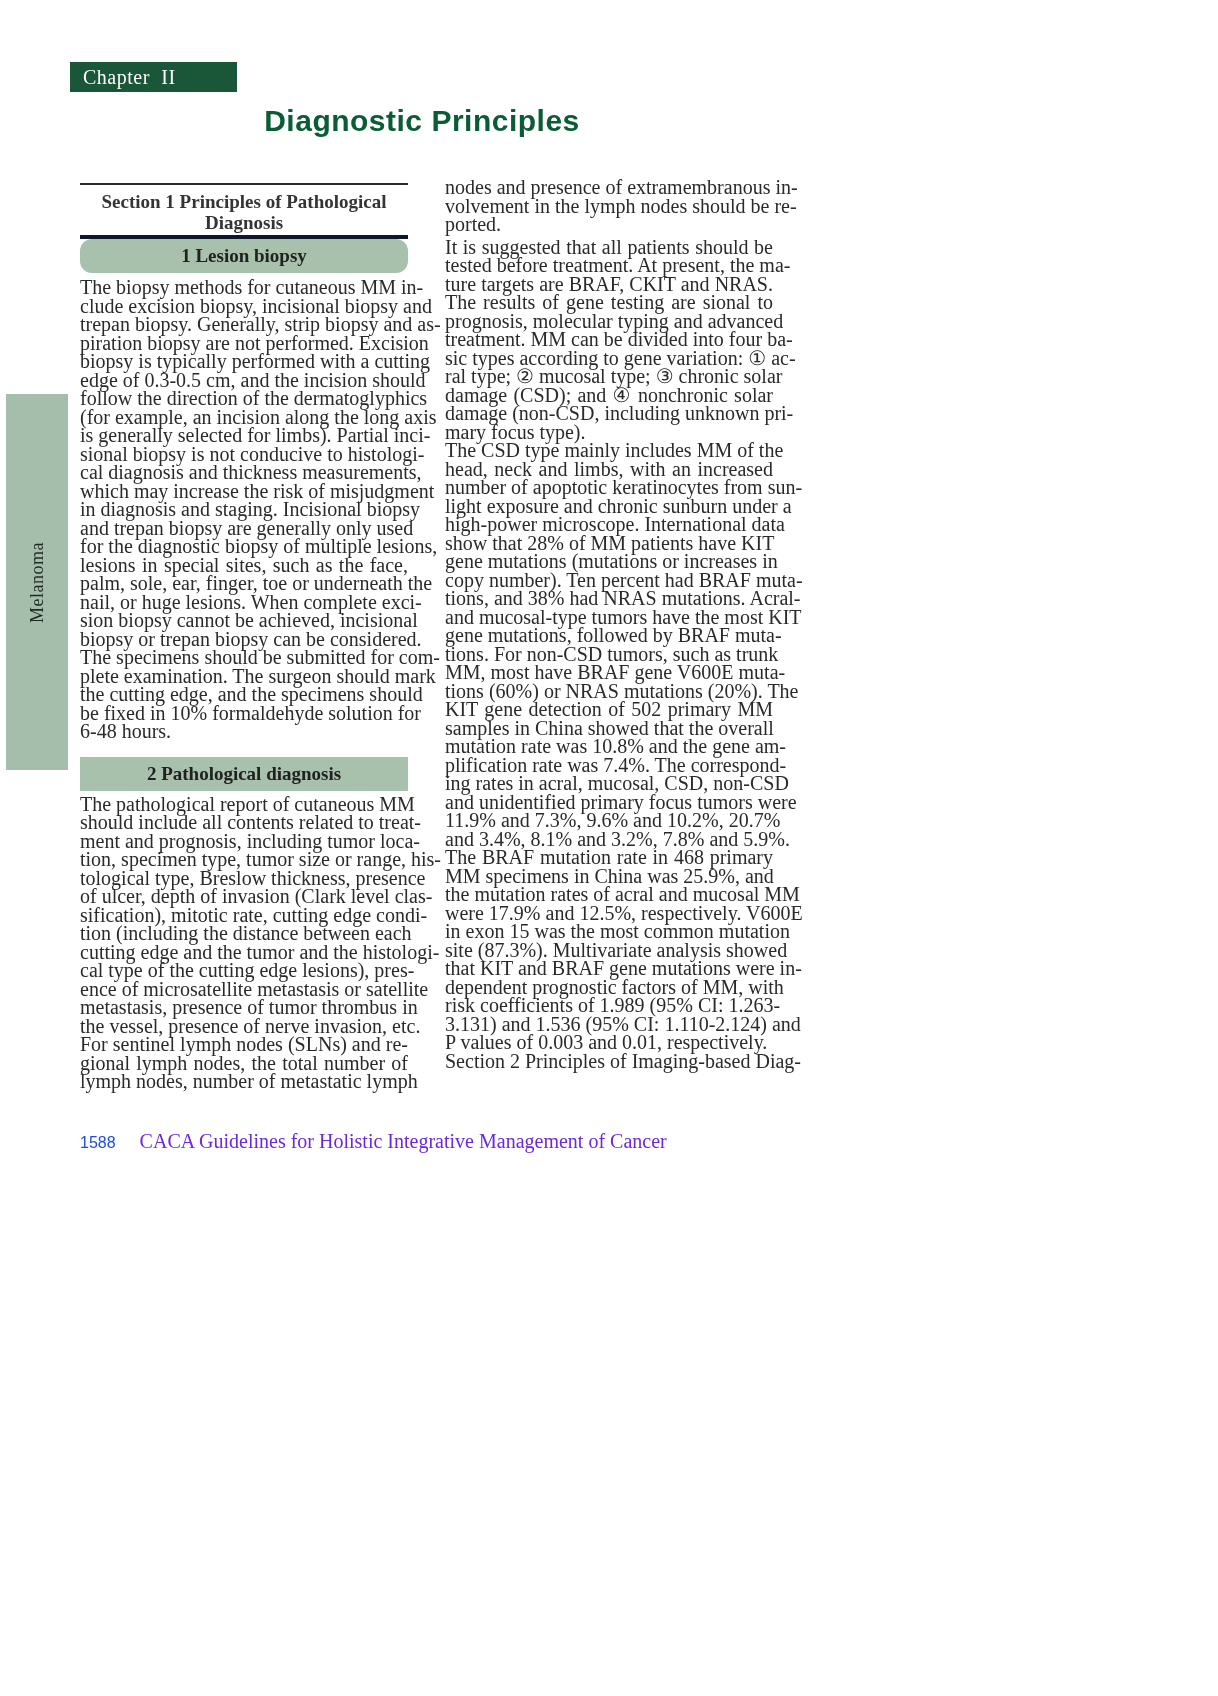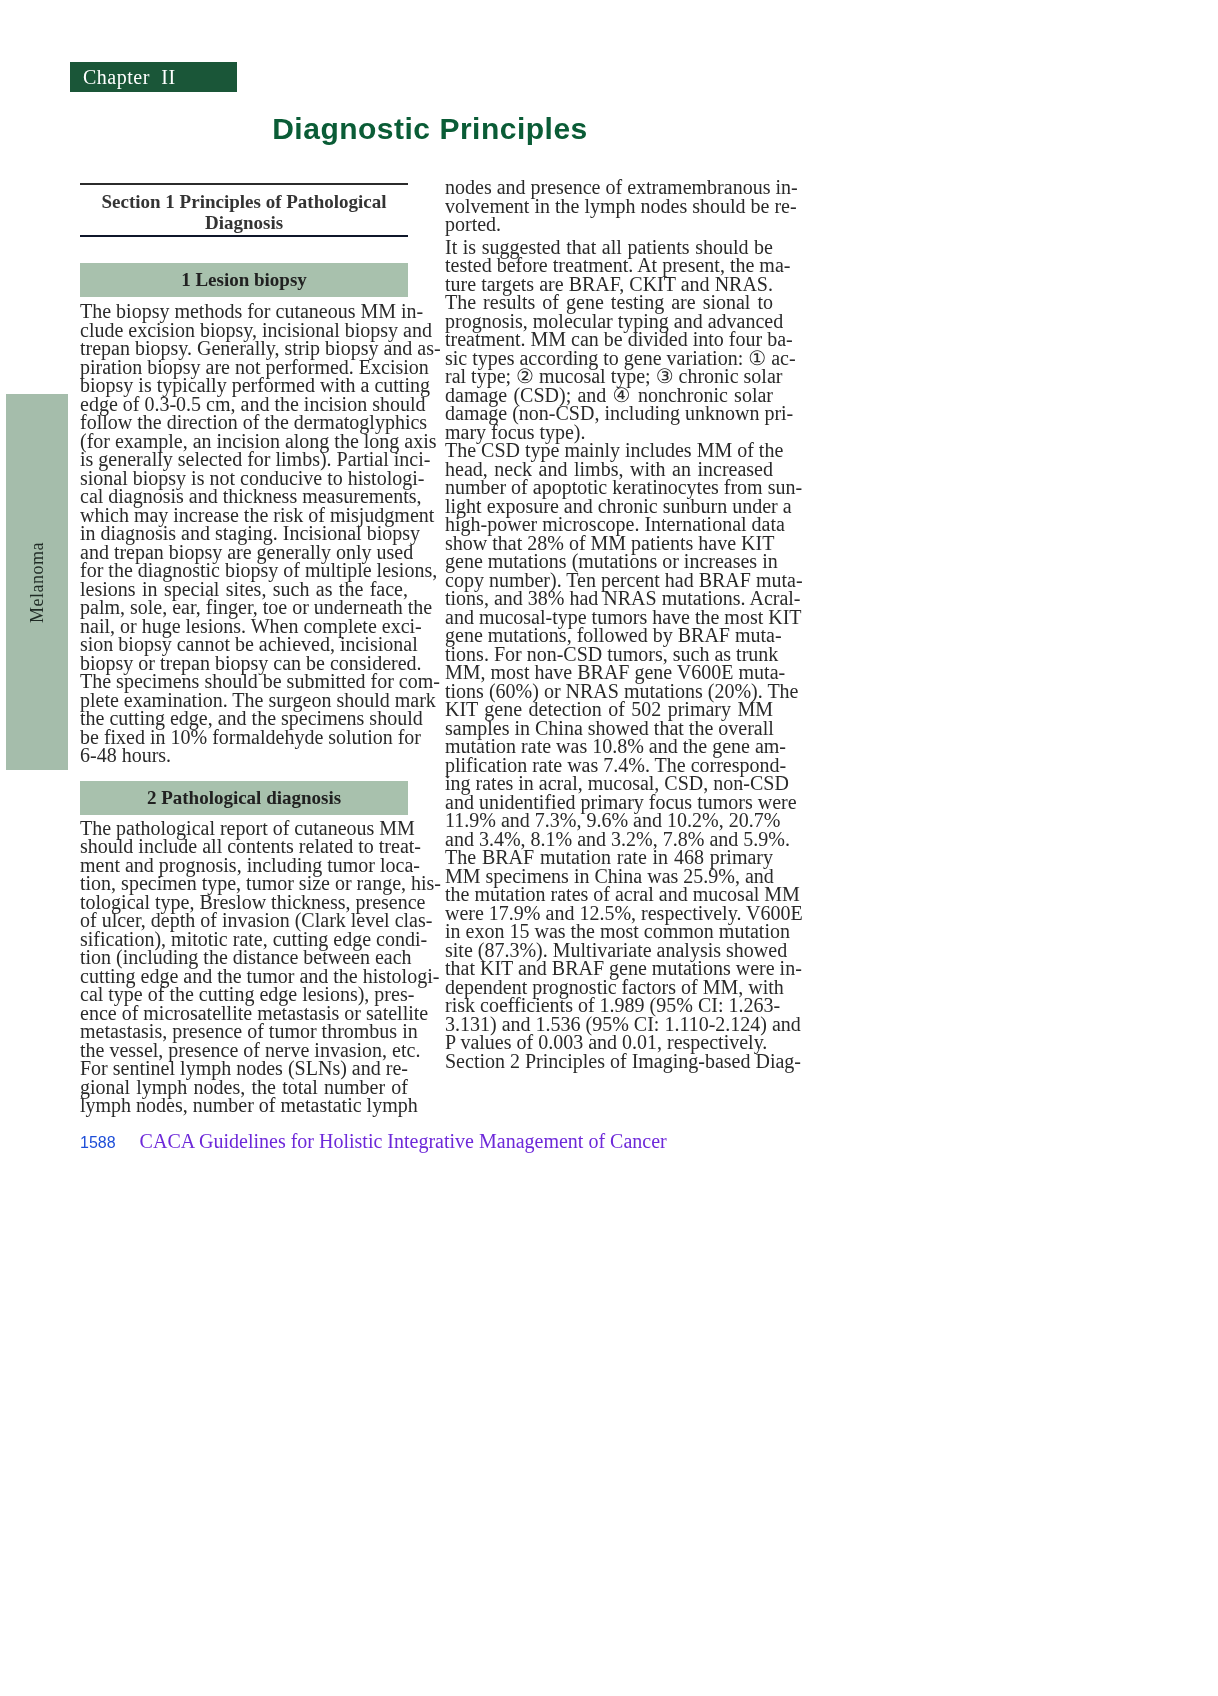--- a/index.html
+++ b/index.html
@@ -13,7 +13,7 @@
                font-size:20px;letter-spacing:.5px;word-spacing:6px;}
 
   
-  .page-title{position:absolute;left:72px;top:104px;width:700px;margin:8px;
+  .page-title{position:absolute;left:72px;top:104px;width:700px;margin:0;
               text-align:center;font-family:"Liberation Sans",sans-serif;
               font-weight:bold;font-size:30px;letter-spacing:.5px;color:#0a5c36;}
 

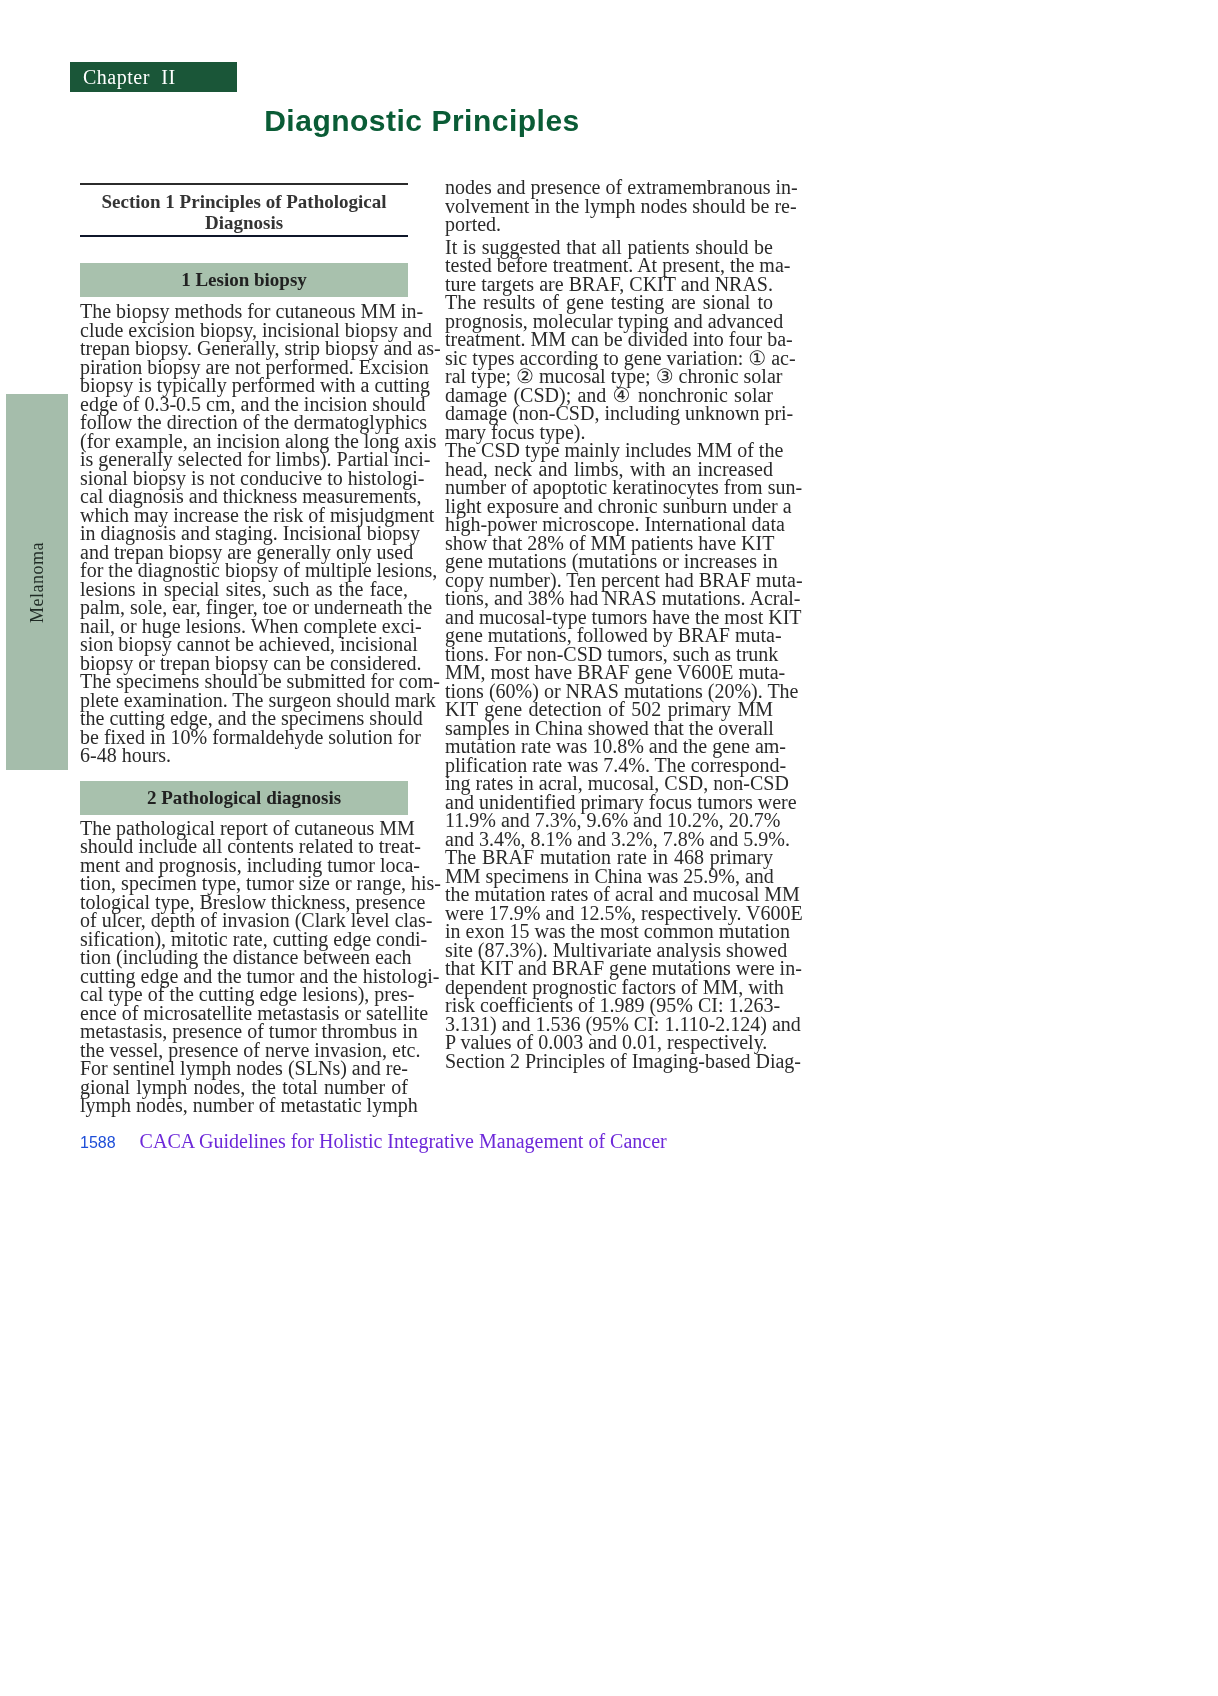--- a/index.html
+++ b/index.html
@@ -29,7 +29,7 @@
   .col-right{left:445px;top:178px;}
 
   
-  .section-box{border-top:2px solid #2b2b2b;border-bottom:2px solid #0f172a;
+  .section-box{border-top:2px solid #2b2b2b;border-bottom:4px solid #0f172a;
                padding:6px 0 2px;text-align:center;}
   .sb-line{font-weight:bold;font-size:19px;line-height:21px;color:#343434;}
 

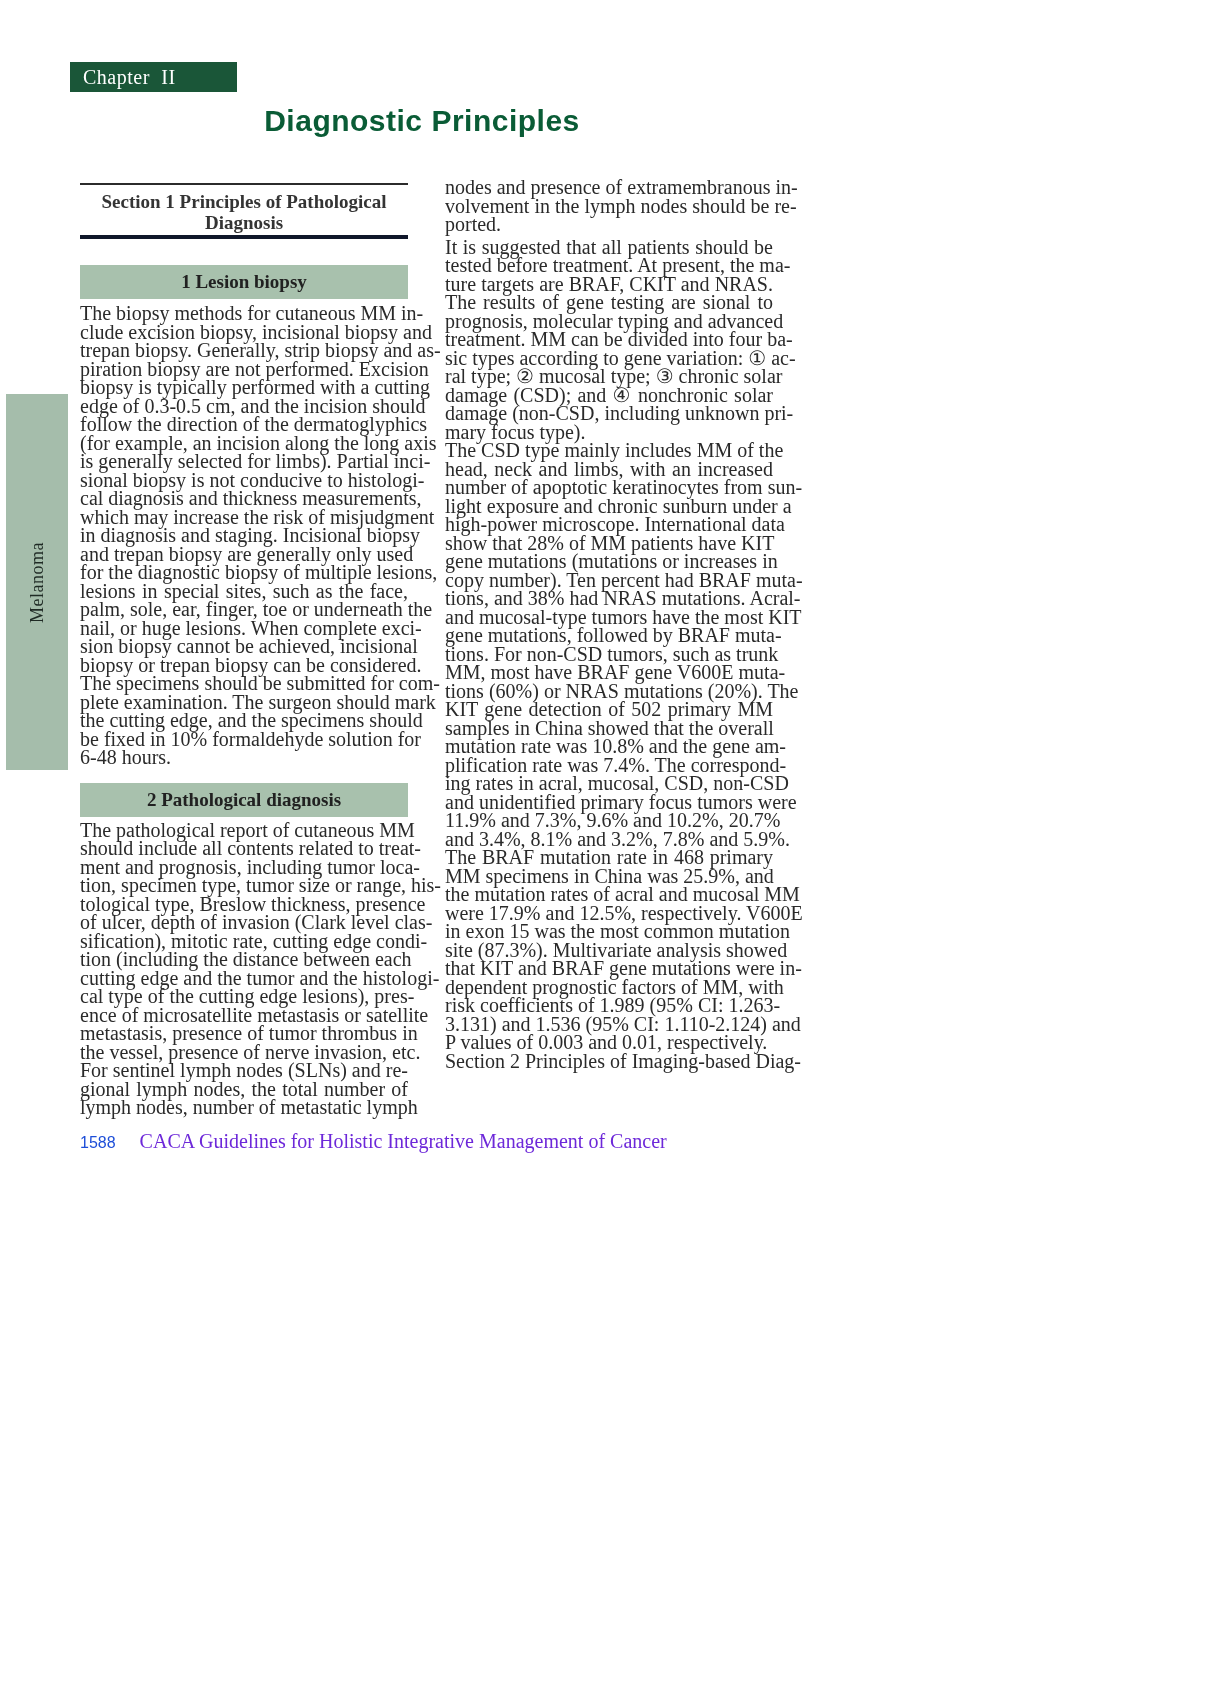--- a/index.html
+++ b/index.html
@@ -36,7 +36,7 @@
   
   .hbar{height:34px;line-height:34px;background:#a8c1ad;text-align:center;
         font-size:19px;font-weight:600;color:#212121;}
-  .hbar-1{margin-top:26px;}
+  .hbar-1{border-radius:12px;}
   .hbar-2{margin-top:16px;}
   .hbar-3{margin-top:12px;}
 

